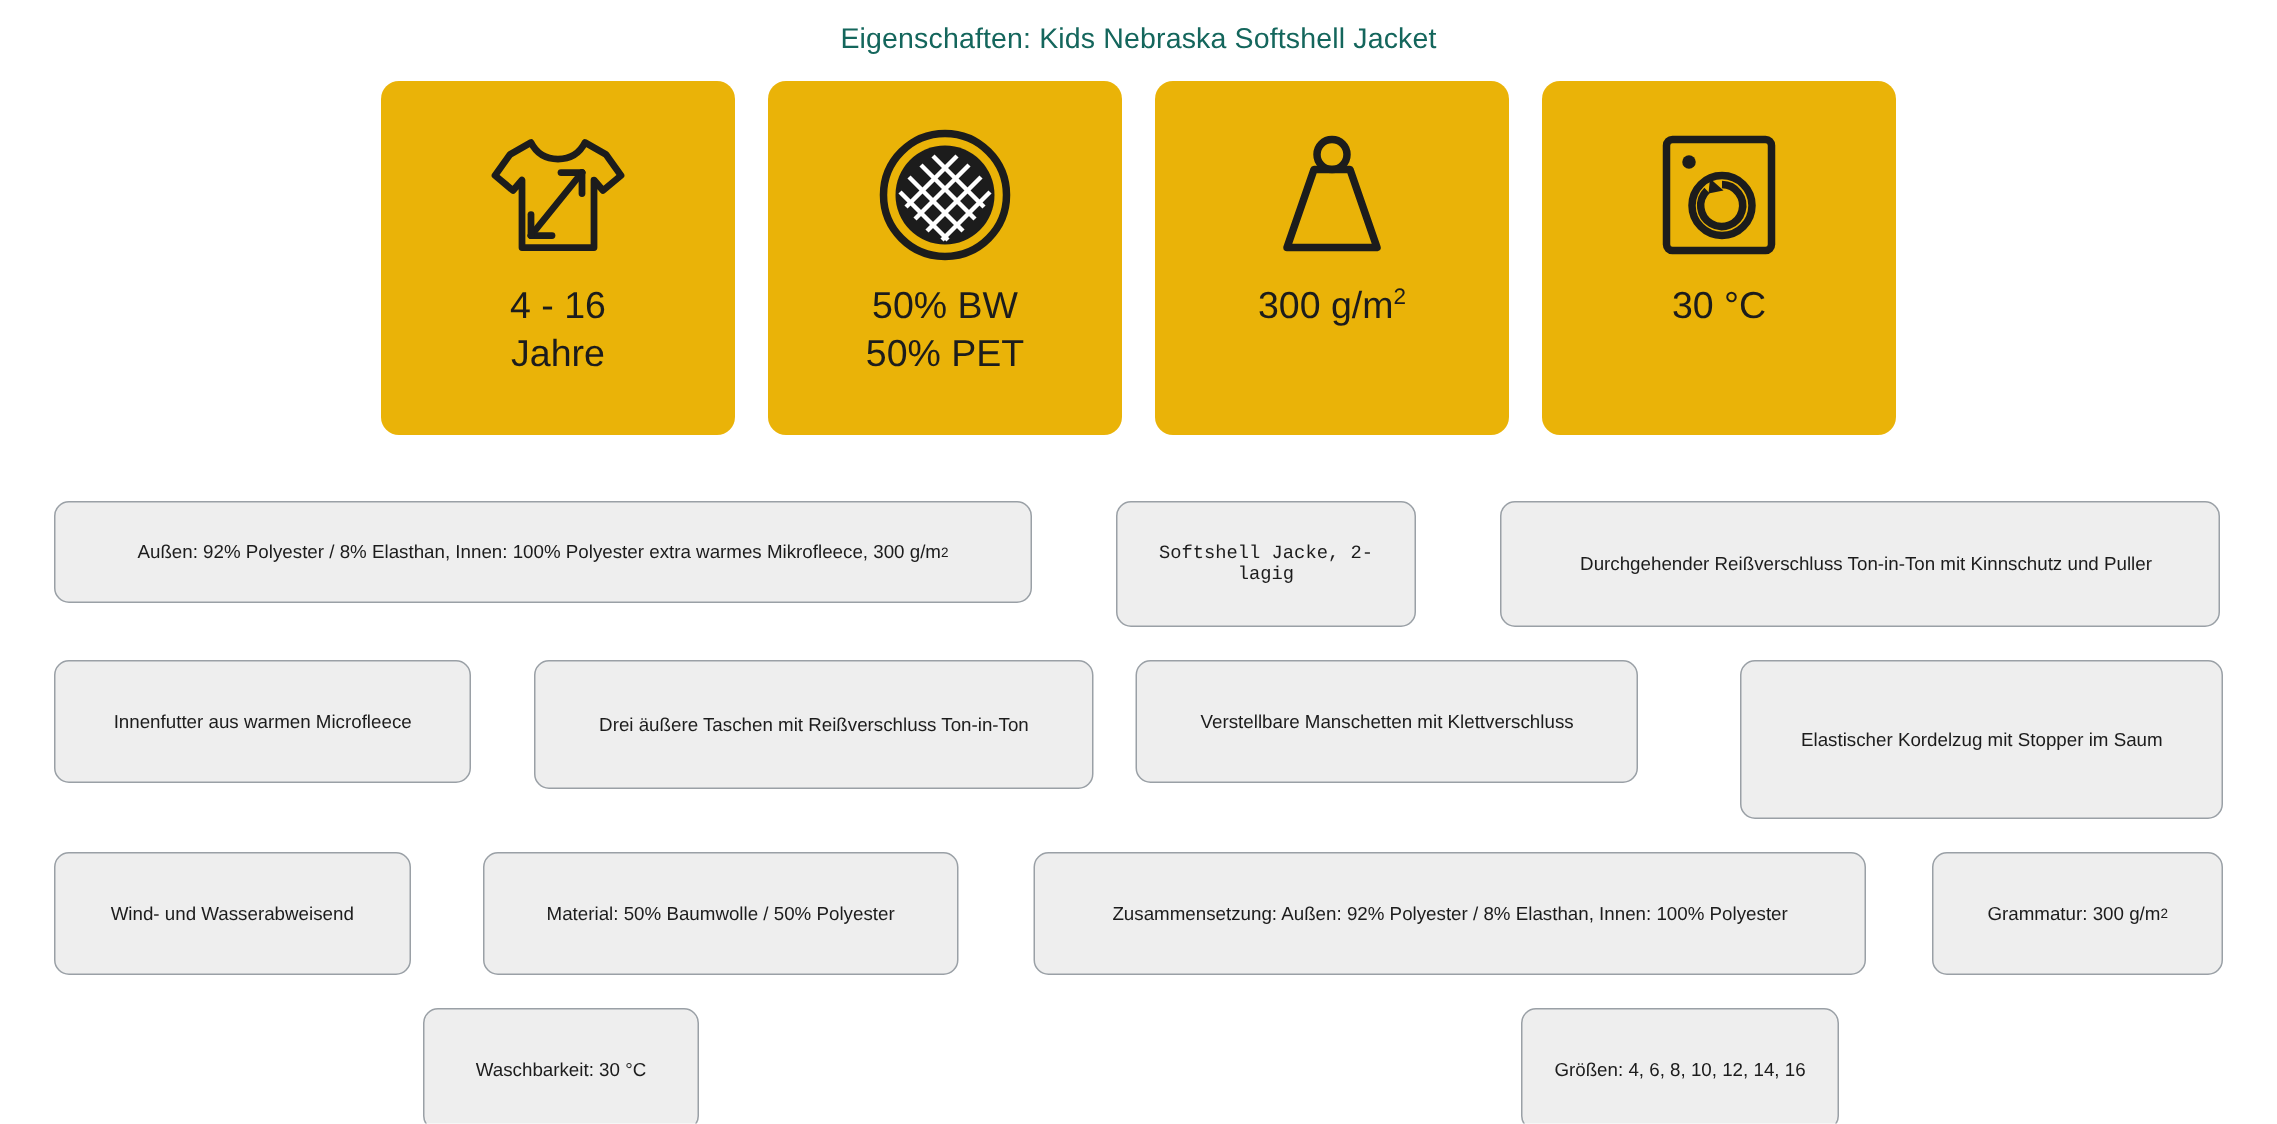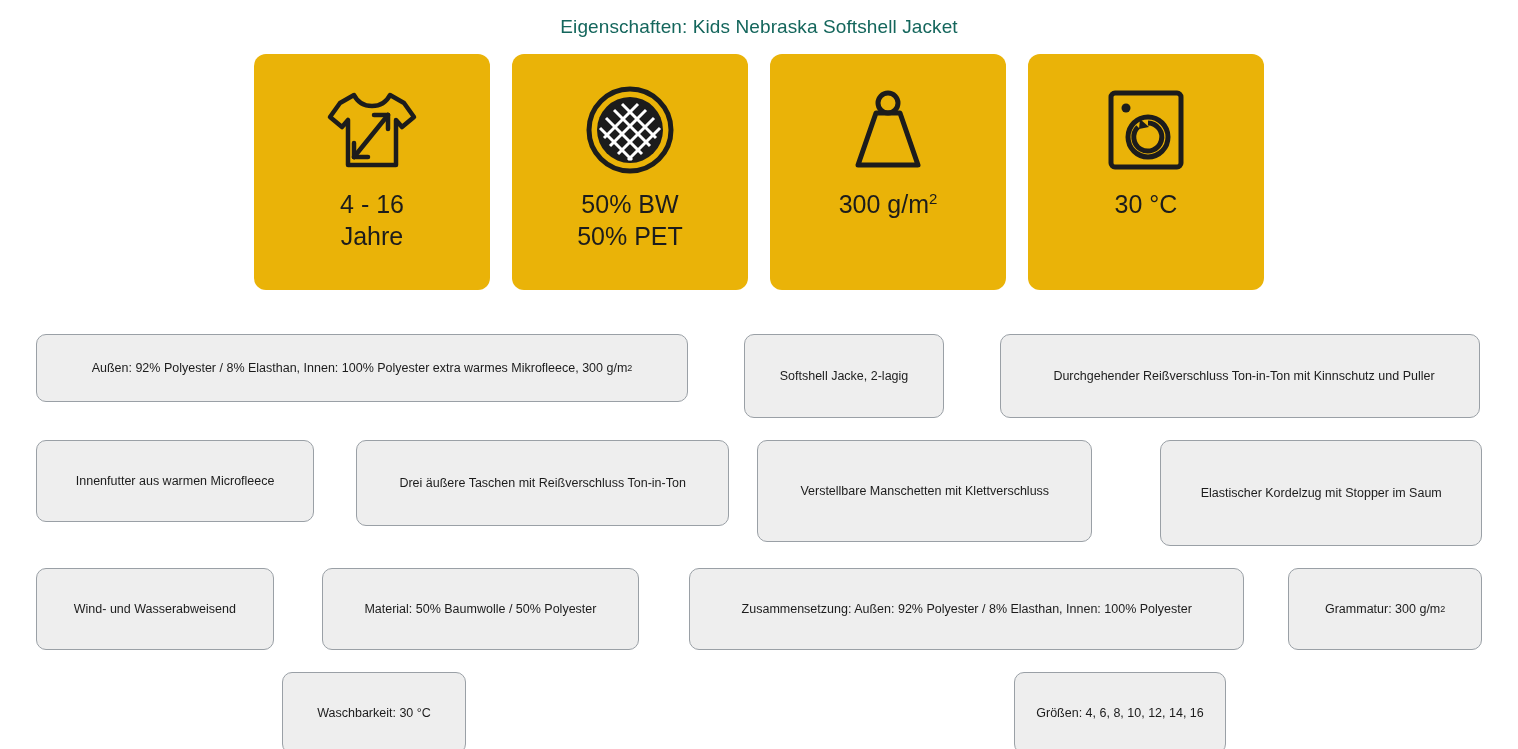--- a/index.html
+++ b/index.html
@@ -92,7 +92,7 @@
   
   .r1 { }
   .r1 .c1 { width: 652px; height: 68px; }
-  .r1 .c2 { width: 200px; height: 84px; margin-left: 56px; }
+  .r1 .c2 { width: 200px; height: 84px; margin-left: 56px; font-family: Liberation Mono, monospace; }
   .r1 .c3 { width: 480px; height: 84px; margin-left: 56px; padding-left: 22px; }
 
   

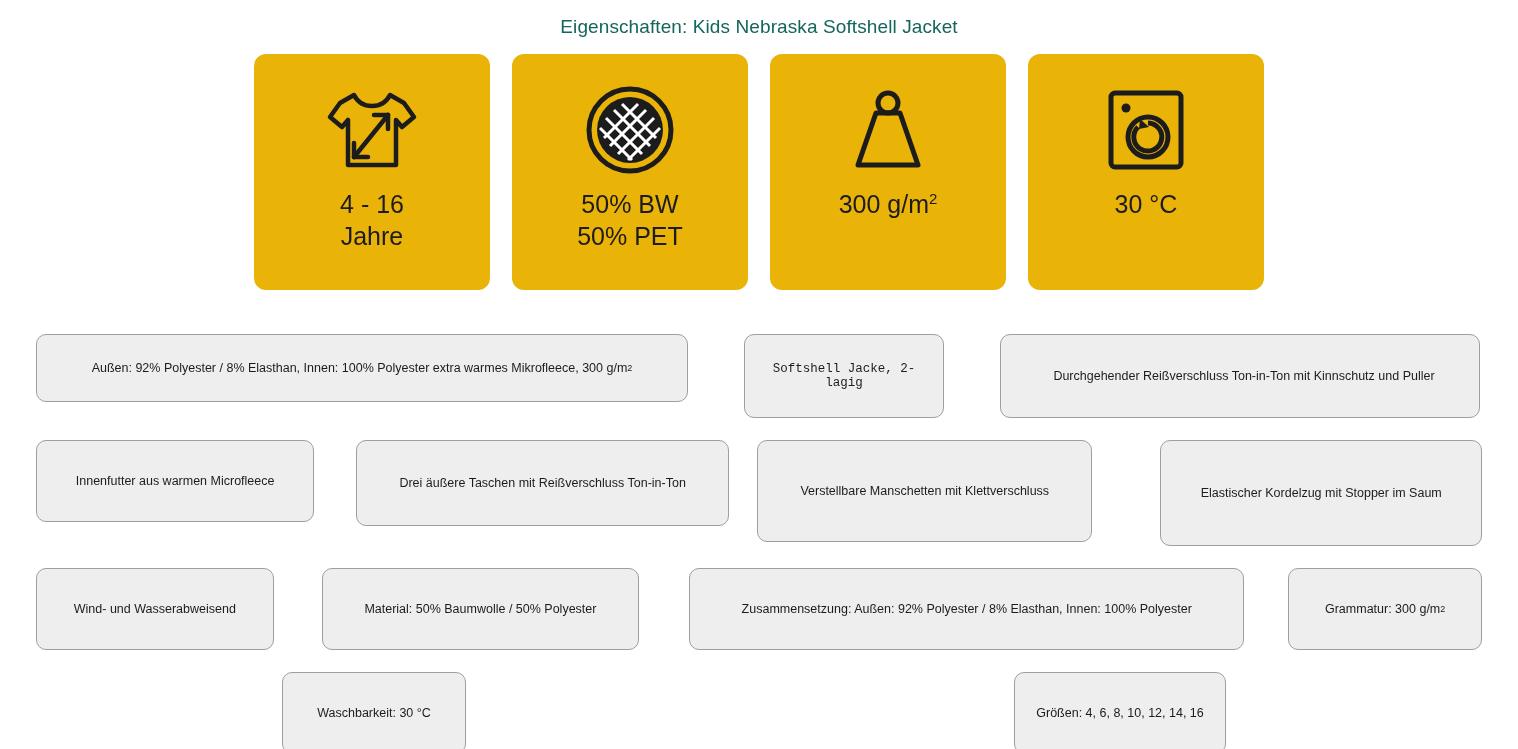--- a/index.html
+++ b/index.html
@@ -98,7 +98,7 @@
   
   .r2 .c1 { width: 282px; height: 82px; }
   .r2 .c2 { width: 378px; height: 86px; margin-left: 42px; }
-  .r2 .c3 { width: 340px; height: 102px; margin-left: 28px; }
+  .r2 .c3 { width: 340px; height: 82px; margin-left: 28px; }
   .r2 .c4 { width: 326px; height: 106px; margin-left: 68px; }
 
   

